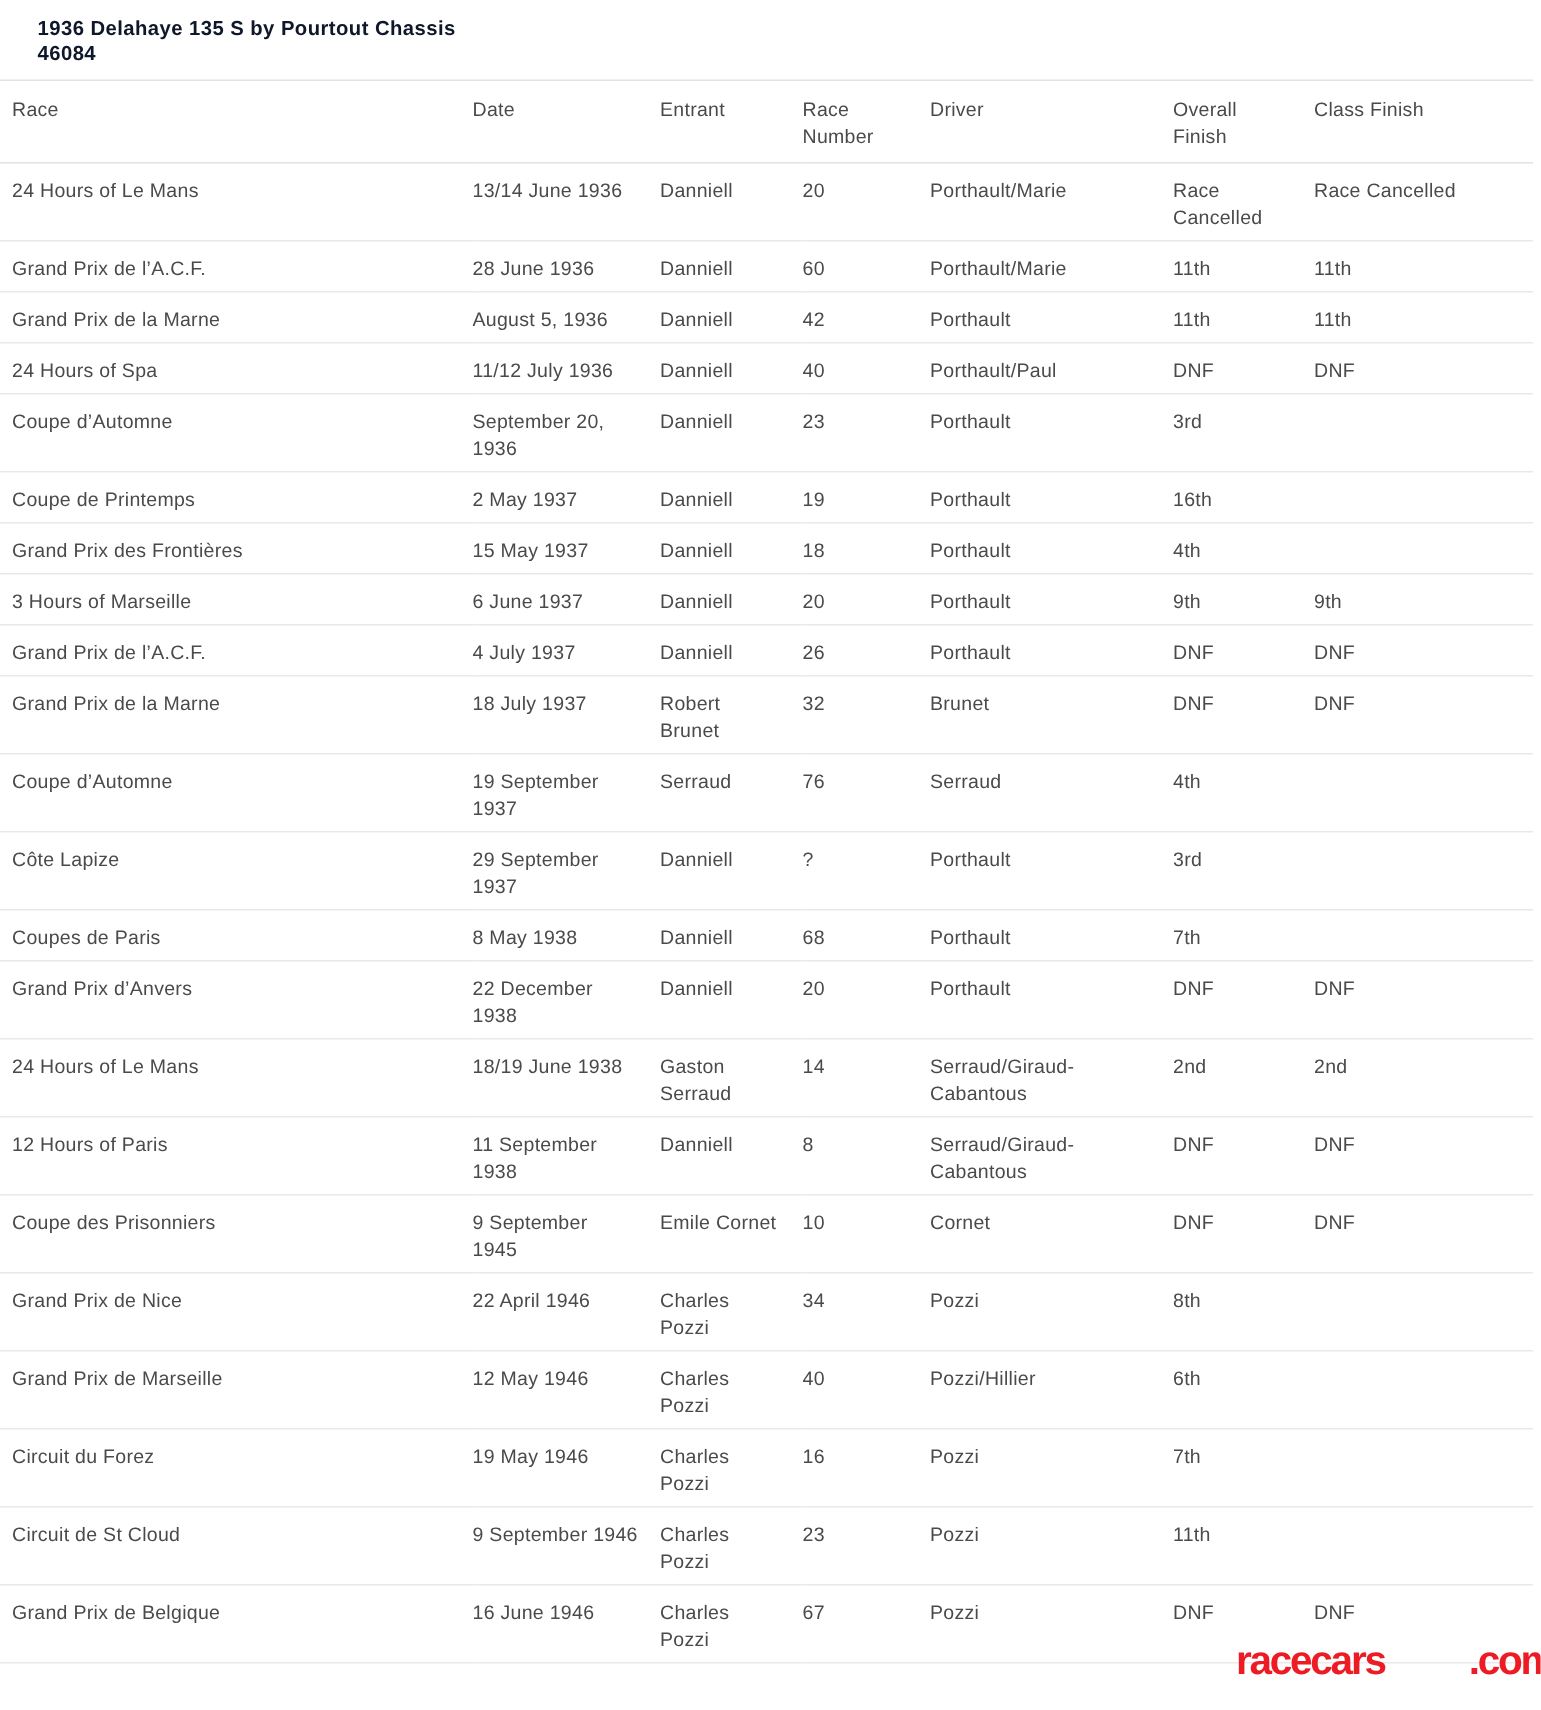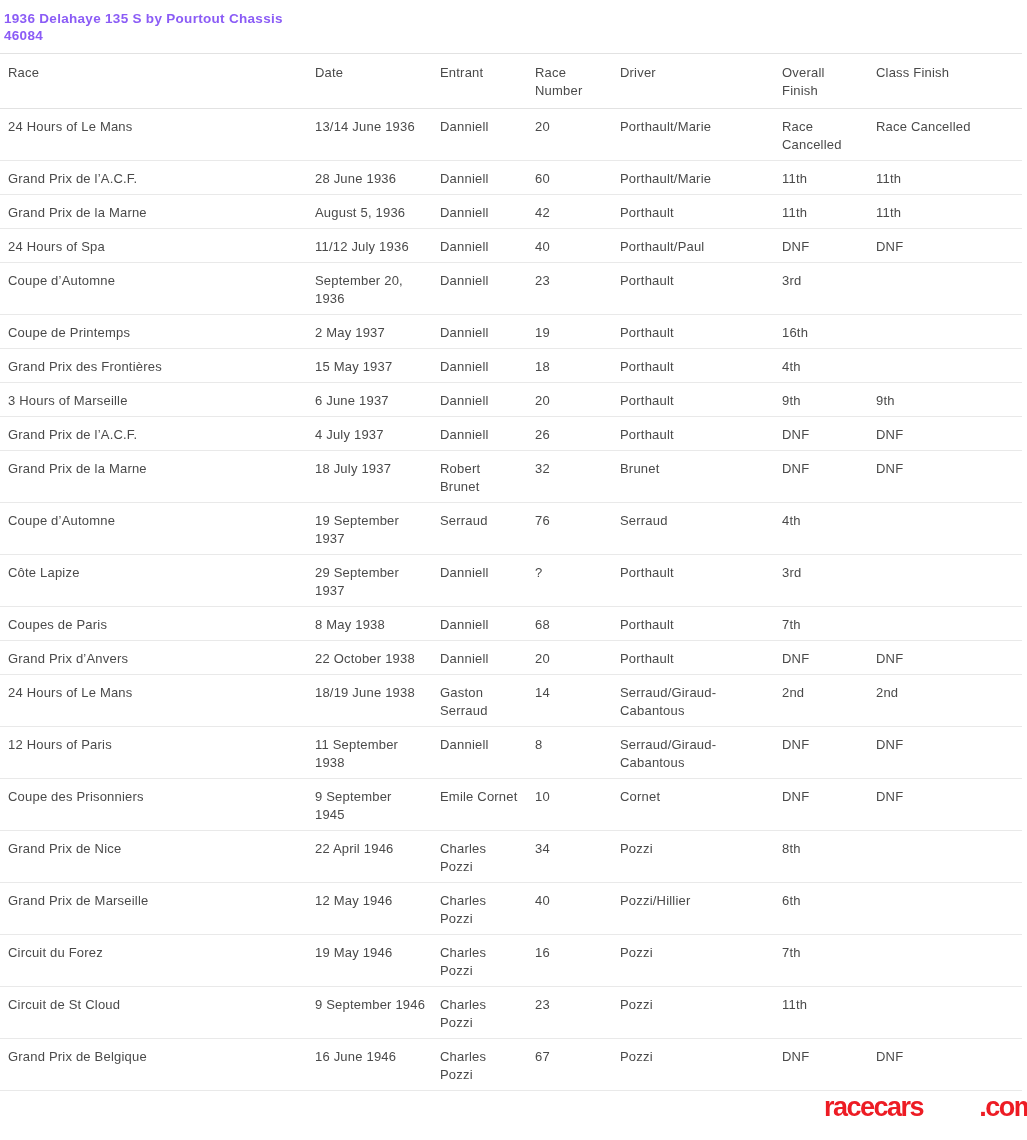--- a/index.html
+++ b/index.html
@@ -21,9 +21,9 @@
   .title {
     font-size: 13.5px;
     font-weight: bold;
-    color: #8b5cf6;
+    color: #0f172a;
     margin: 0;
-    padding: 10px 0 9px 4px;
+    padding: 10px 0 9px 25px;
     line-height: 17px;
     white-space: pre-line;
     letter-spacing: 0.3px;

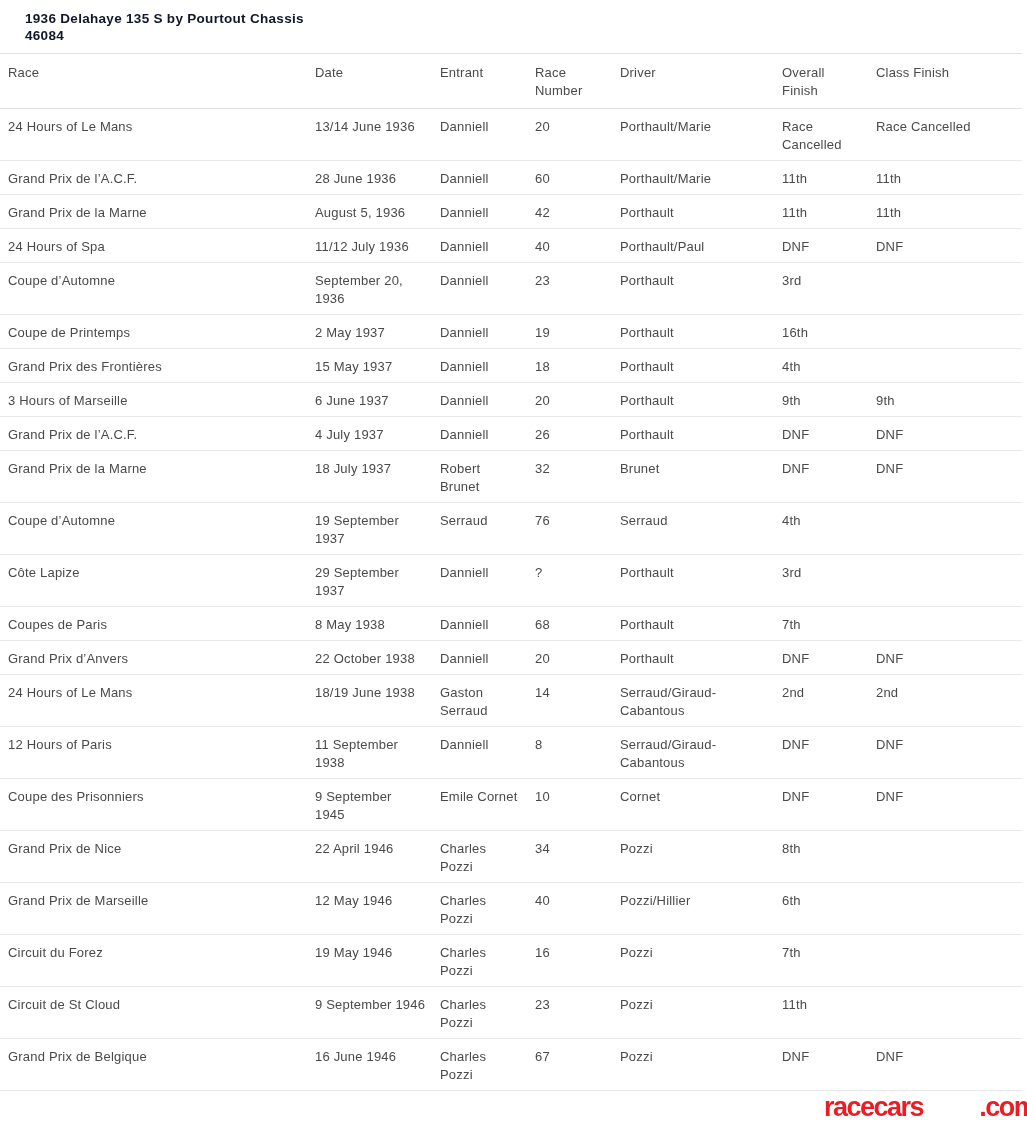--- a/index.html
+++ b/index.html
@@ -239,7 +239,7 @@
 
   <tr>
     <td>Grand Prix d’Anvers</td>
-    <td>22 October 1938</td>
+    <td>22 December 1938</td>
     <td>Danniell</td>
     <td>20</td>
     <td>Porthault</td>

